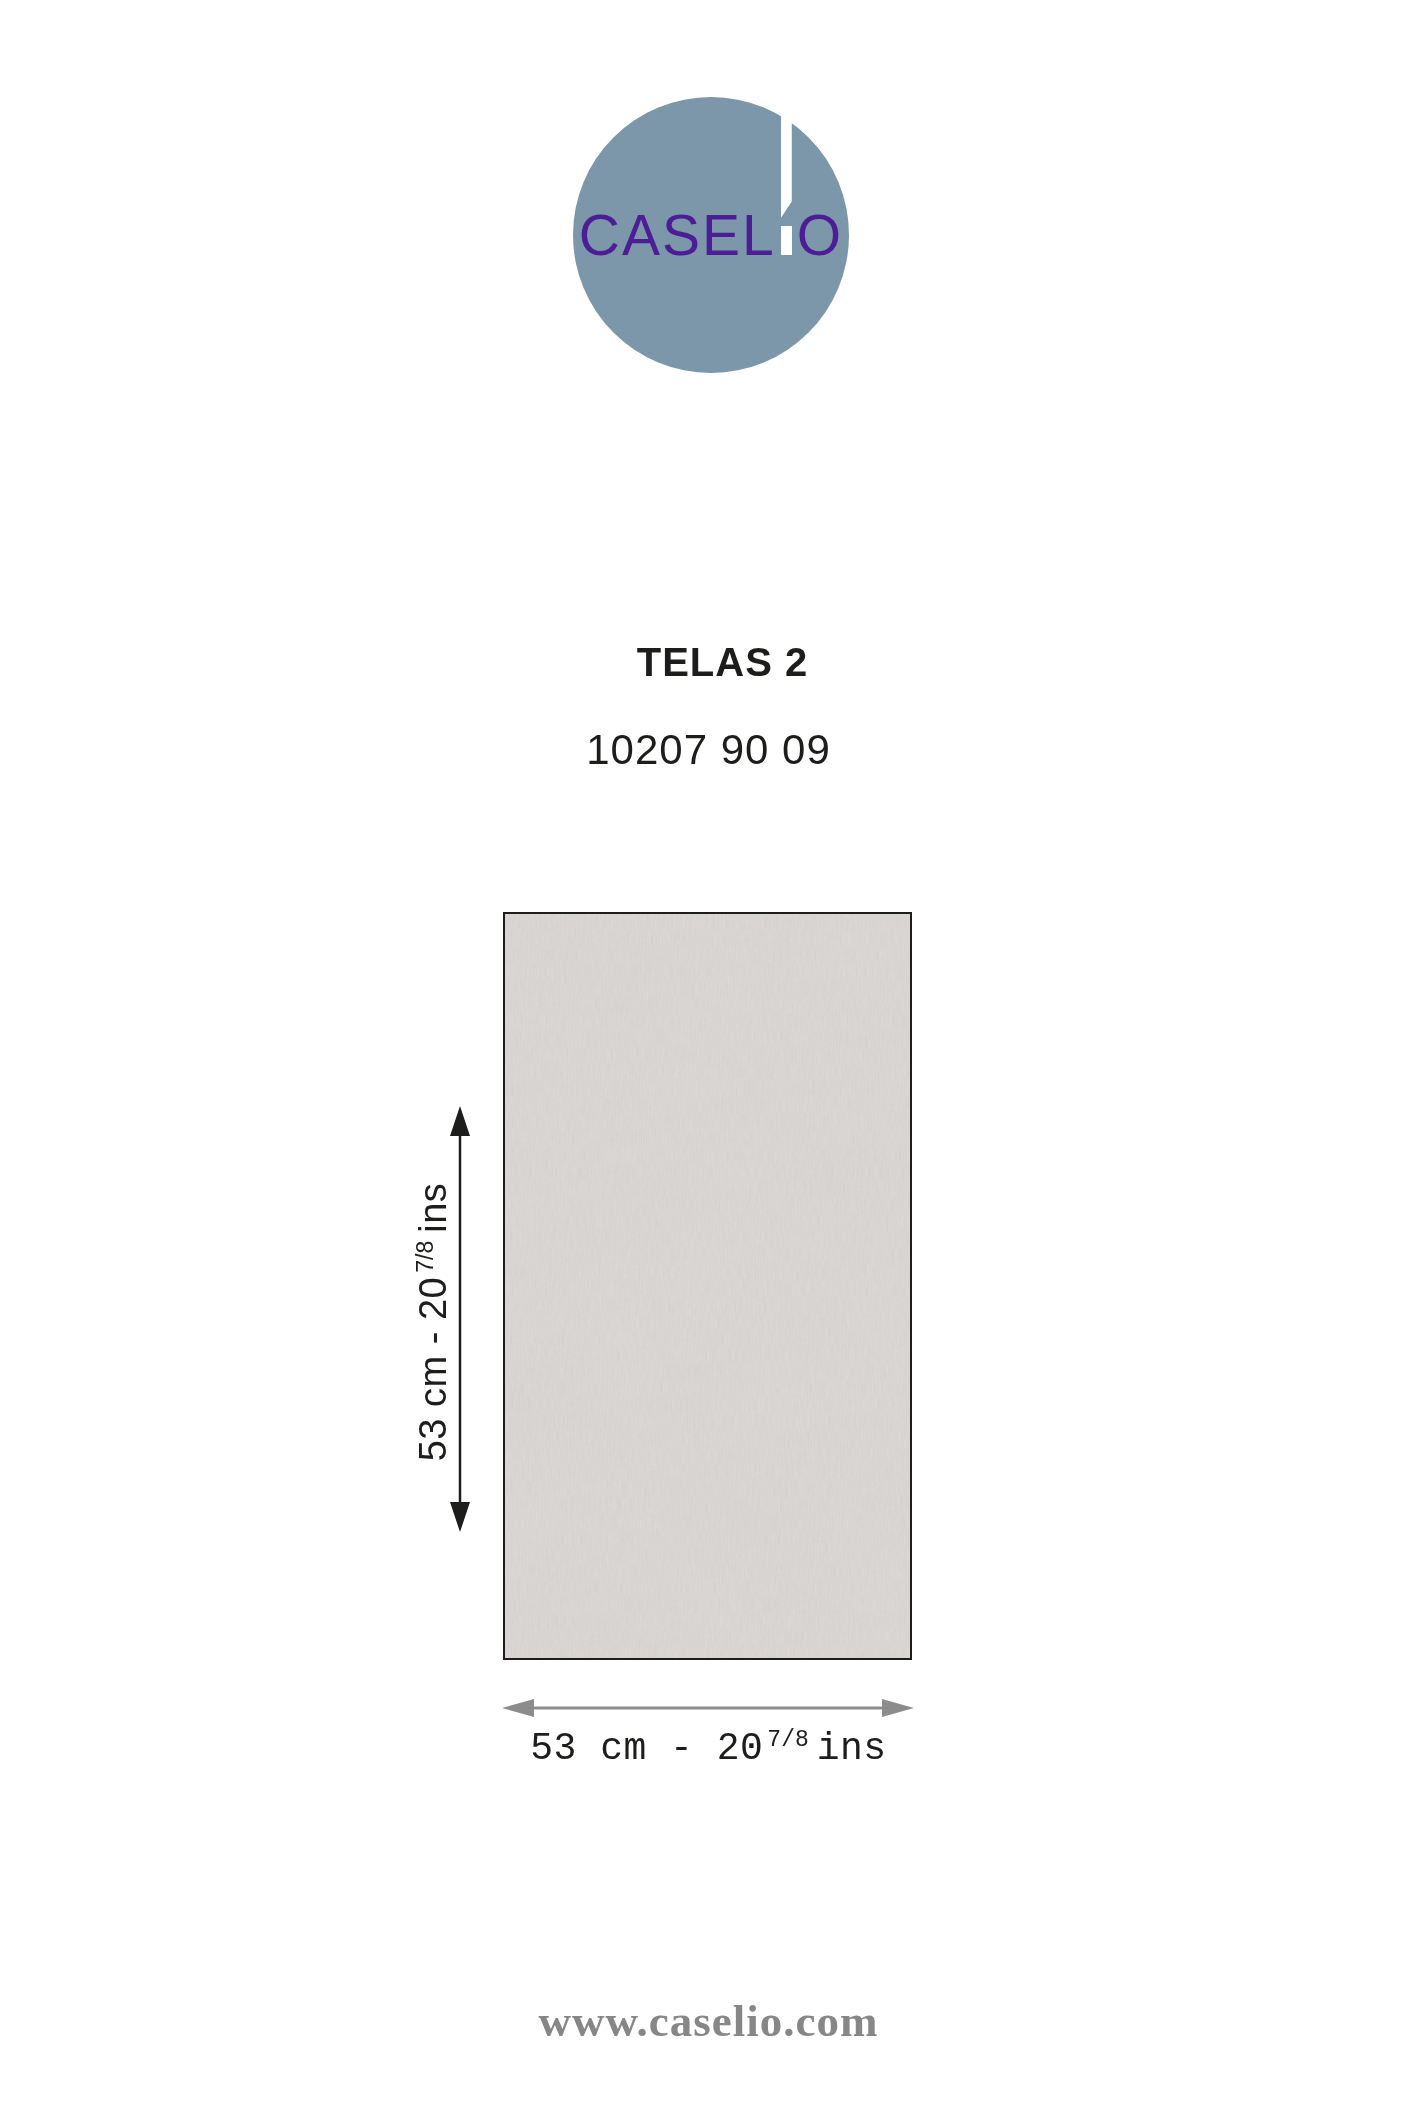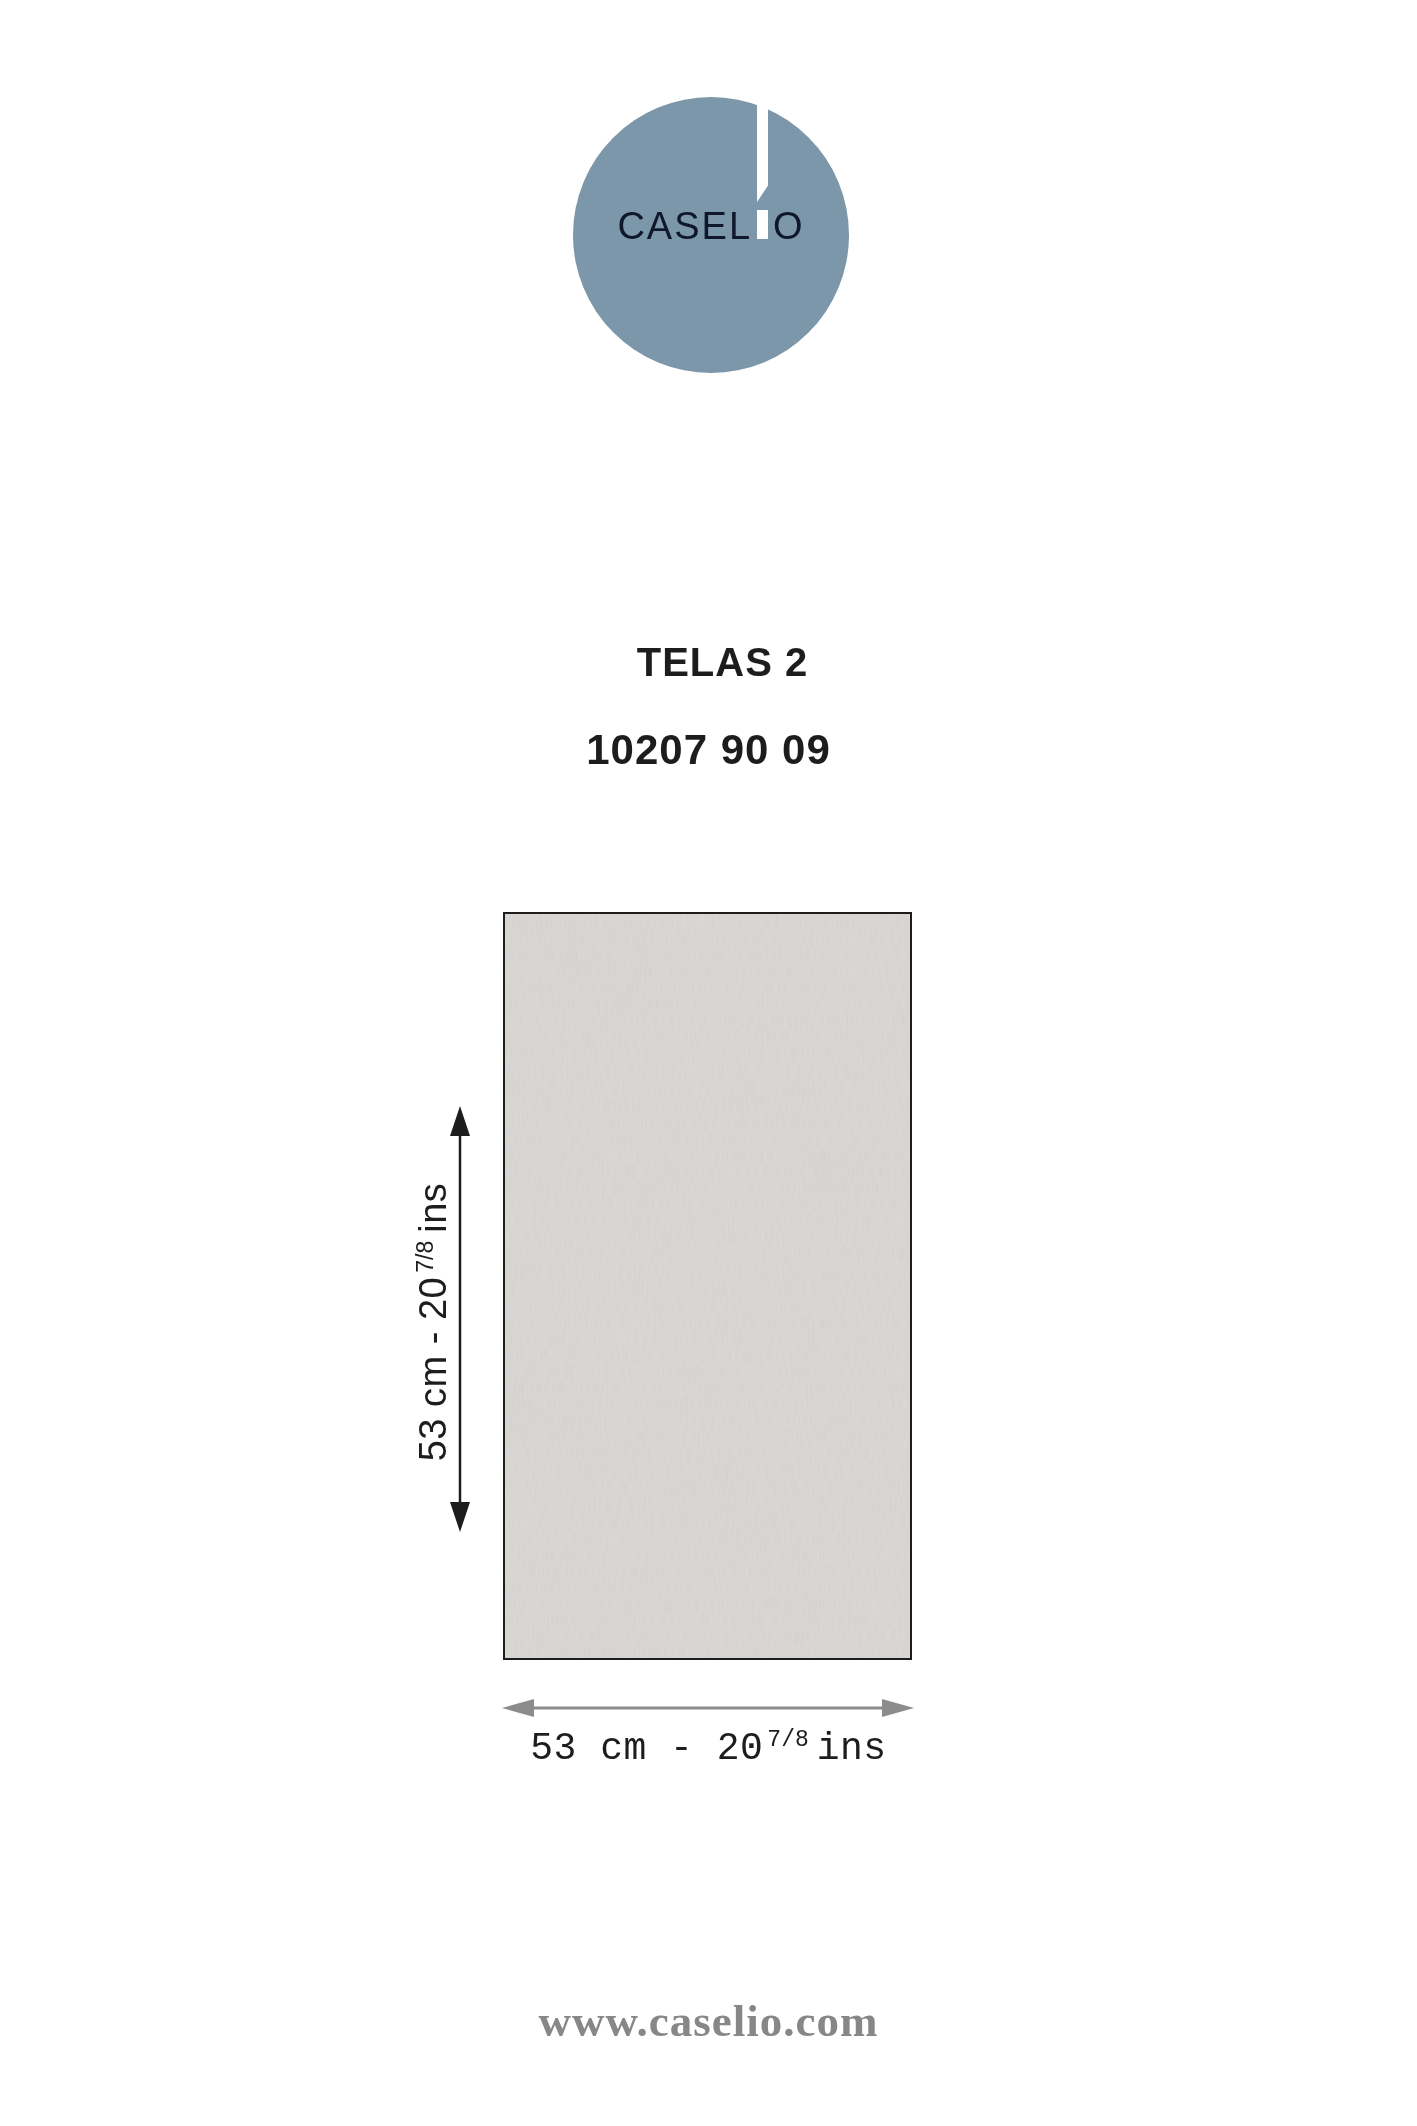--- a/index.html
+++ b/index.html
@@ -33,8 +33,8 @@
     display:flex;
     justify-content:center;
     align-items:baseline;
-    color:#0f172a;
-    font-size:38px;
+    color:#4c1d95;
+    font-size:57px;
     line-height:1;
     letter-spacing:2px;
     white-space:nowrap;

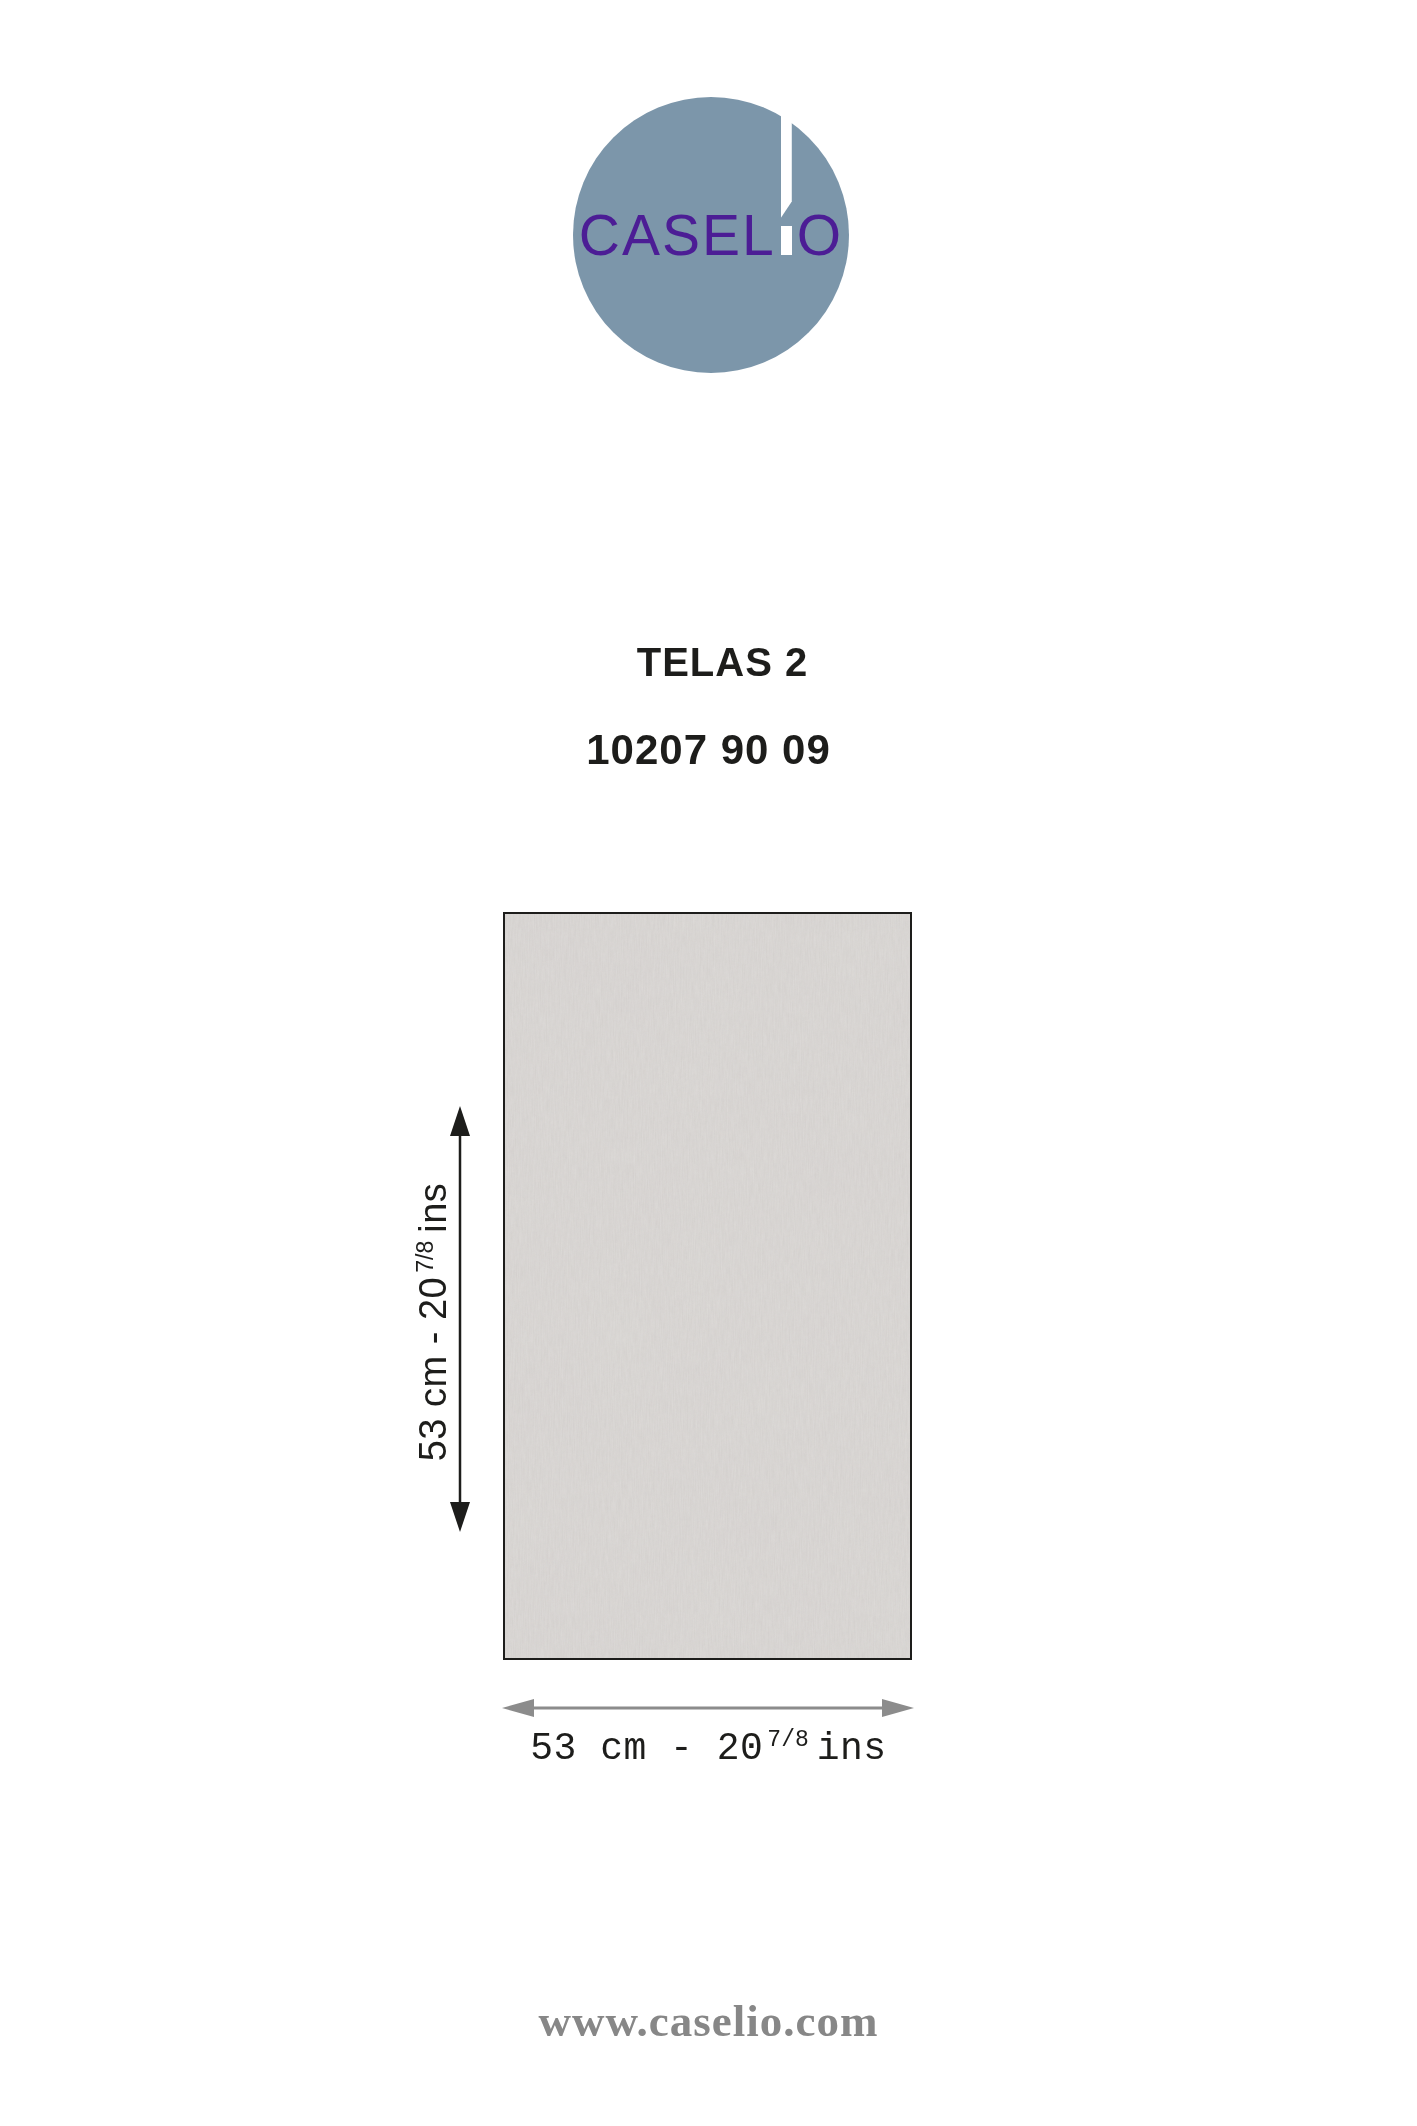--- a/index.html
+++ b/index.html
@@ -68,7 +68,7 @@
     left:0; right:0; top:726px;
     text-align:center;
     font-size:42px;
-    font-weight:bold;
+    font-weight:normal;
     letter-spacing:1px;
     color:var(--ink);
   }

